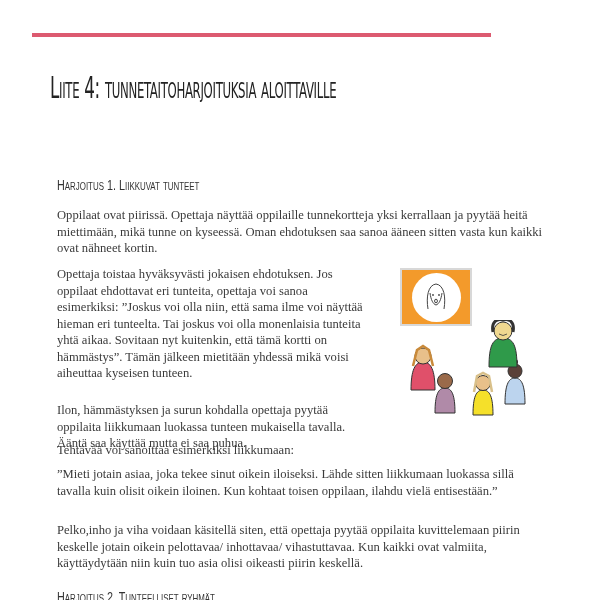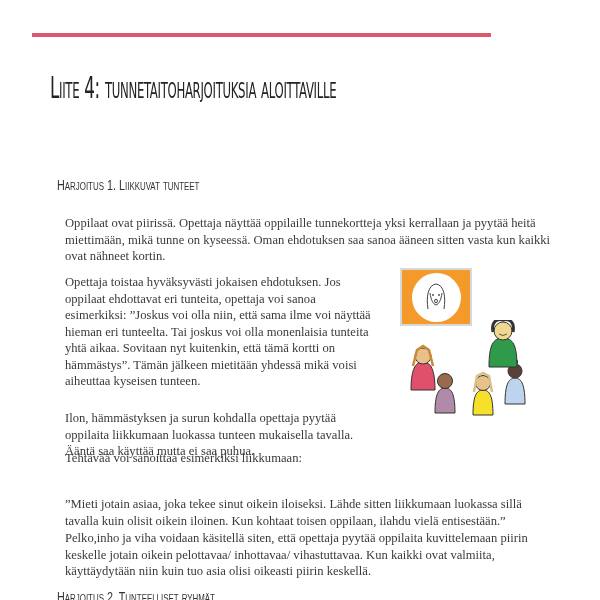--- a/index.html
+++ b/index.html
@@ -7,7 +7,7 @@
     .top-rule { position: absolute; left: 32px; top: 33px; width: 459px; height: 4px; background: #dc5a70; }
     .title { position: absolute; left: 50px; top: 70px; margin: 0; font-family: "DejaVu Sans Condensed", "Liberation Sans Narrow", "Liberation Sans", sans-serif; font-weight: normal; font-size: 30px; letter-spacing: -0.5px; color: #222; font-variant: small-caps; transform: scaleX(0.62); transform-origin: left top; white-space: nowrap; }
     .h2 { position: absolute; left: 57px; margin: 0; font-family: "Liberation Sans Narrow", "Liberation Sans", sans-serif; font-weight: normal; font-size: 15px; color: #333; font-variant: small-caps; transform: scaleX(0.72); transform-origin: left top; white-space: nowrap; }
-    .p { position: absolute; left: 57px; margin: 8px; font-size: 12.6px; line-height: 16.5px; color: #3a3a3a; }
+    .p { position: absolute; left: 57px; margin: 0; font-size: 12.6px; line-height: 16.5px; color: #3a3a3a; }
     .card { position: absolute; left: 400px; top: 268px; width: 72px; height: 58px; background: #f39a2b; border: 2px solid #d8d8d8; box-sizing: border-box; }
     .card .circle { position: absolute; left: 10px; top: 3px; width: 49px; height: 49px; border-radius: 50%; background: #fff; }
     .people { position: absolute; left: 405px; top: 320px; width: 140px; height: 100px; }

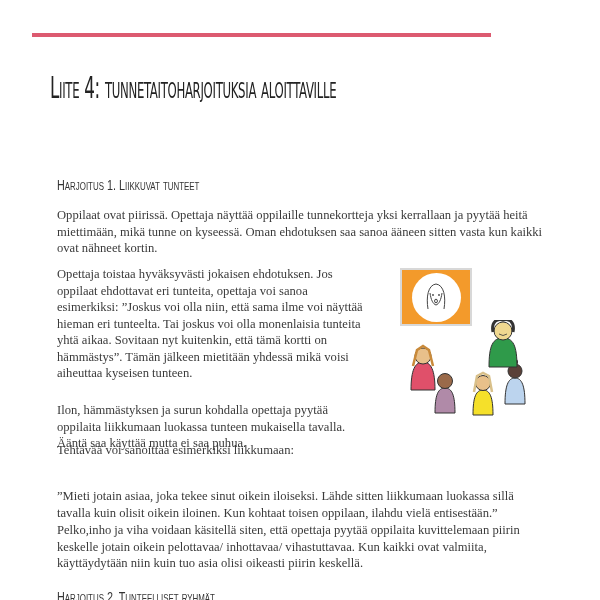--- a/index.html
+++ b/index.html
@@ -74,7 +74,7 @@
 
 <p class="p" style="top:442px; width:400px;">Tehtävää voi sanoittaa esimerkiksi liikkumaan:</p>
 
-<p class="p" style="top:488px; width:490px;">”Mieti jotain asiaa, joka tekee sinut oikein iloiseksi. Lähde sitten liikkumaan luokassa sillä tavalla kuin olisit oikein iloinen. Kun kohtaat toisen oppilaan, ilahdu vielä entisestään.”</p>
+<p class="p" style="top:466px; width:490px;">”Mieti jotain asiaa, joka tekee sinut oikein iloiseksi. Lähde sitten liikkumaan luokassa sillä tavalla kuin olisit oikein iloinen. Kun kohtaat toisen oppilaan, ilahdu vielä entisestään.”</p>
 
 <p class="p" style="top:522px; width:500px;">Pelko,inho ja viha voidaan käsitellä siten, että opettaja pyytää oppilaita kuvittelemaan piirin keskelle jotain oikein pelottavaa/ inhottavaa/ vihastuttavaa. Kun kaikki ovat valmiita, käyttäydytään niin kuin tuo asia olisi oikeasti piirin keskellä.</p>
 

